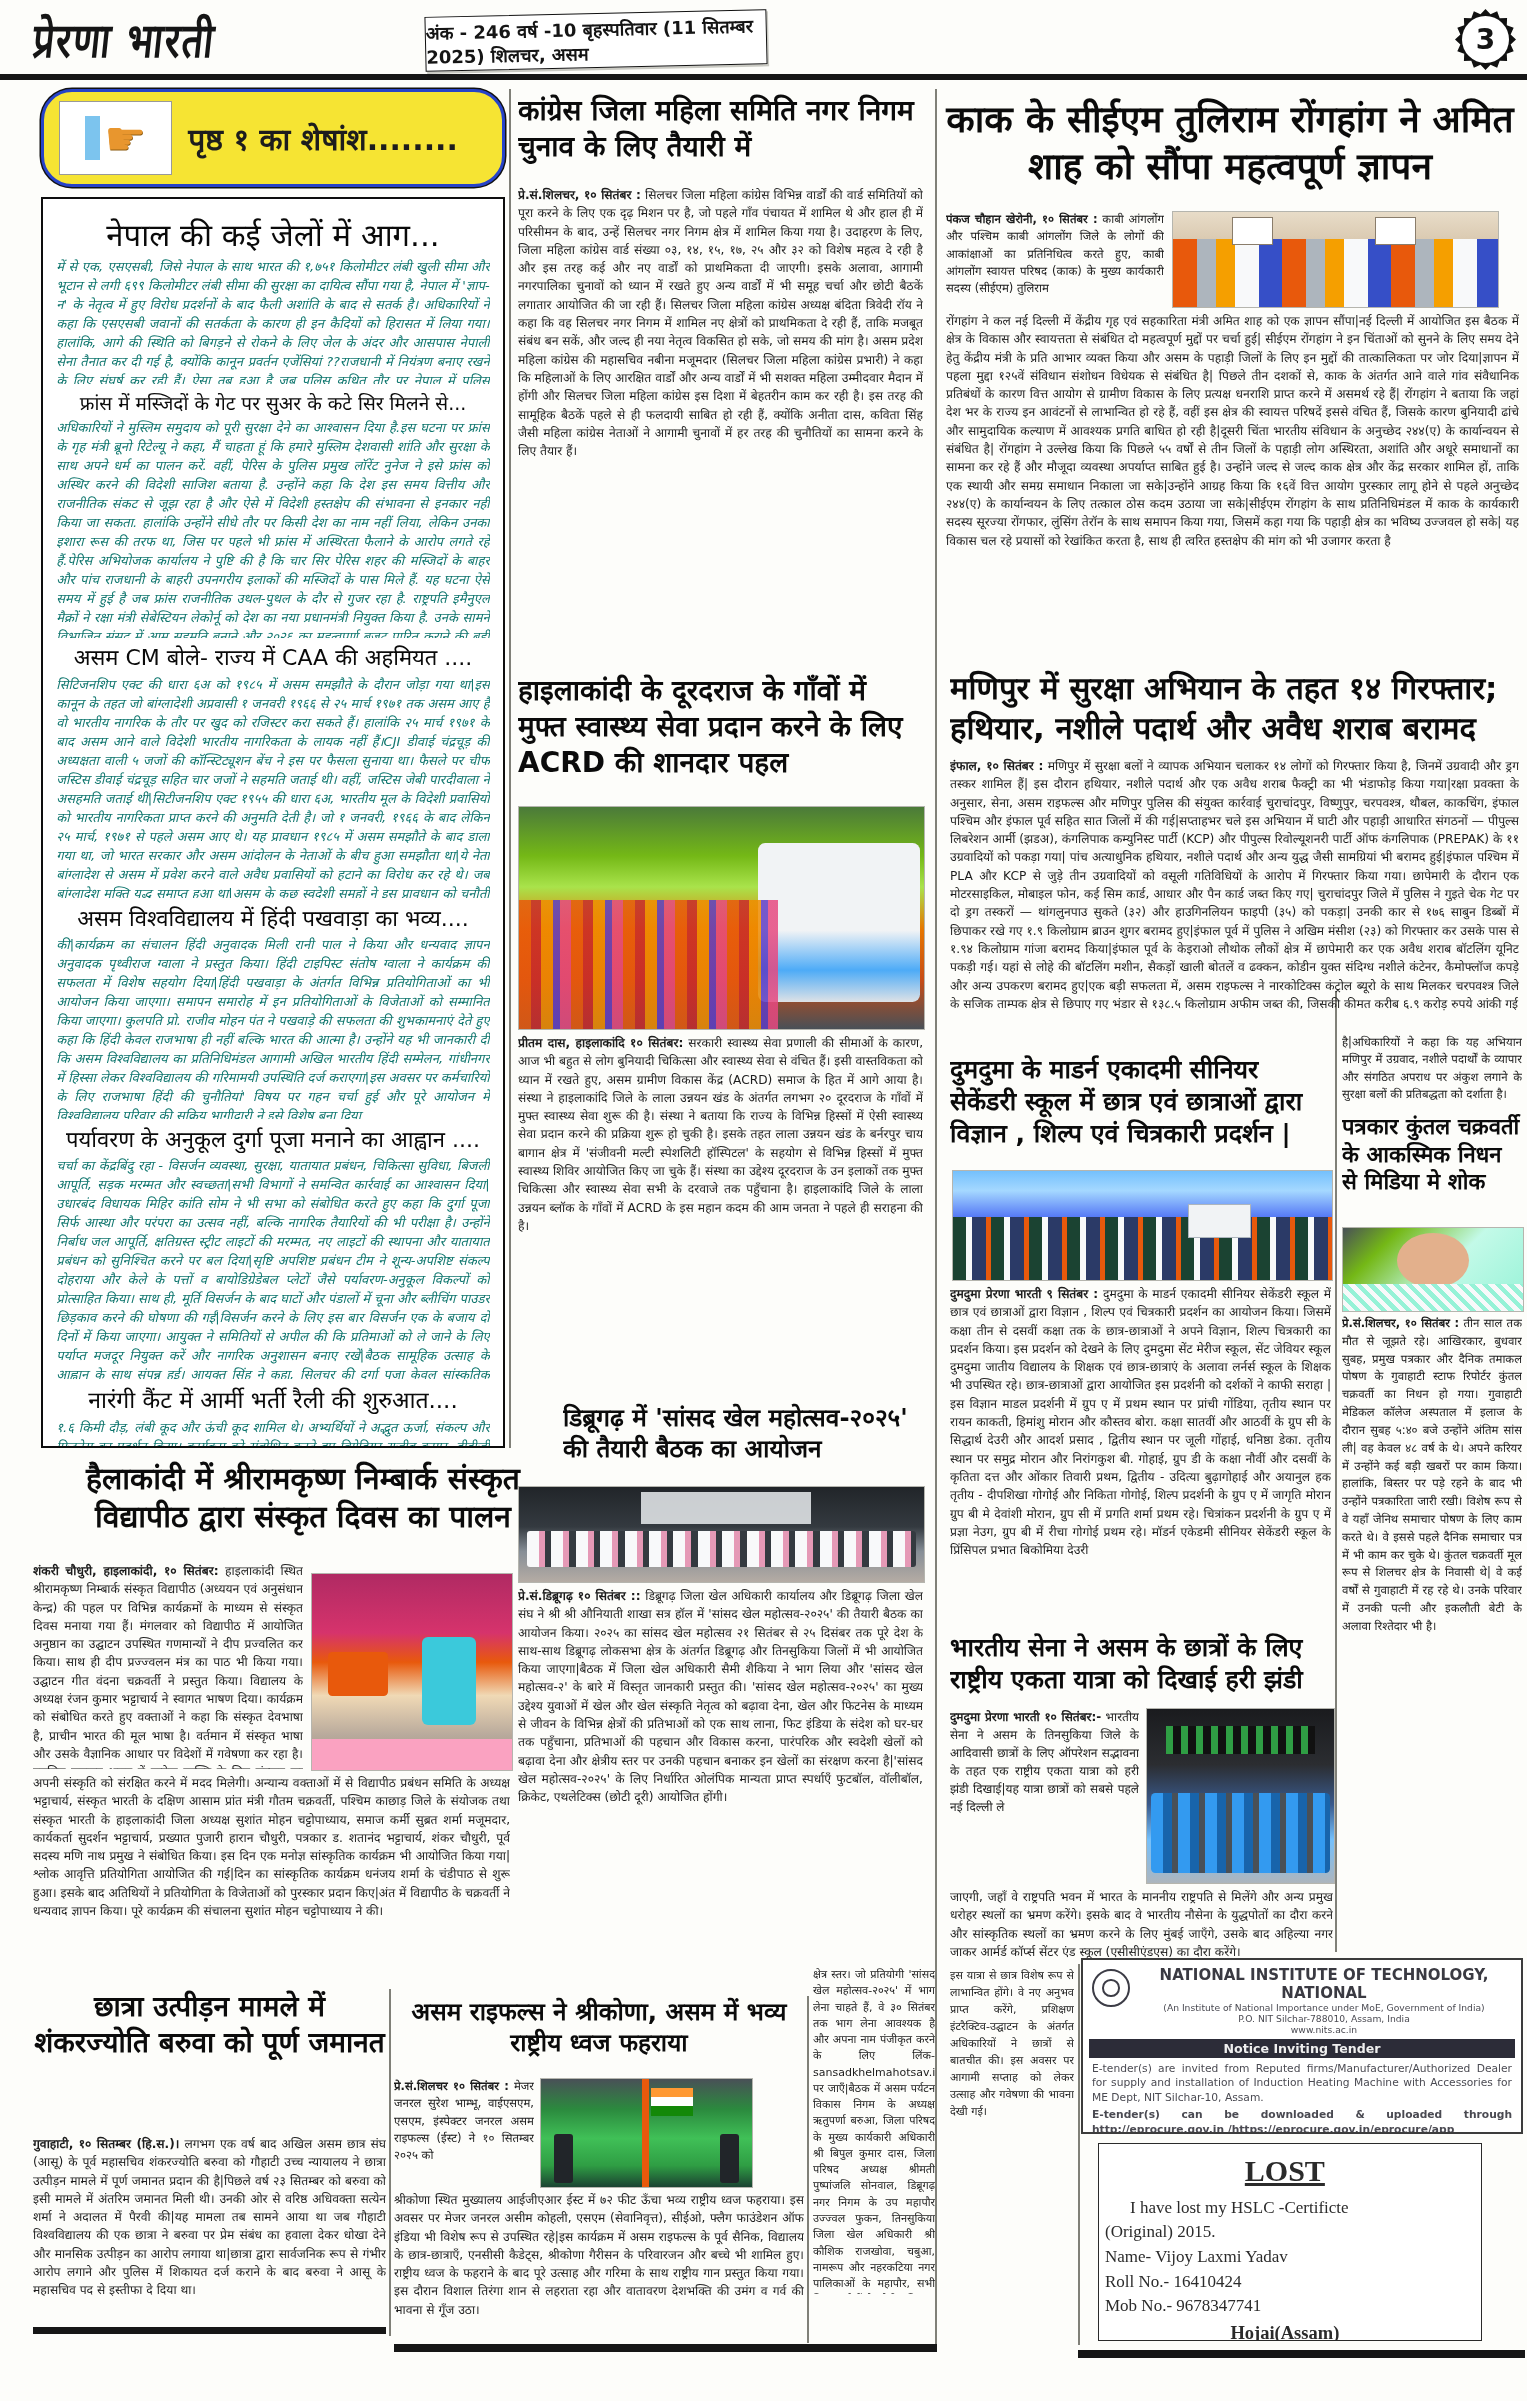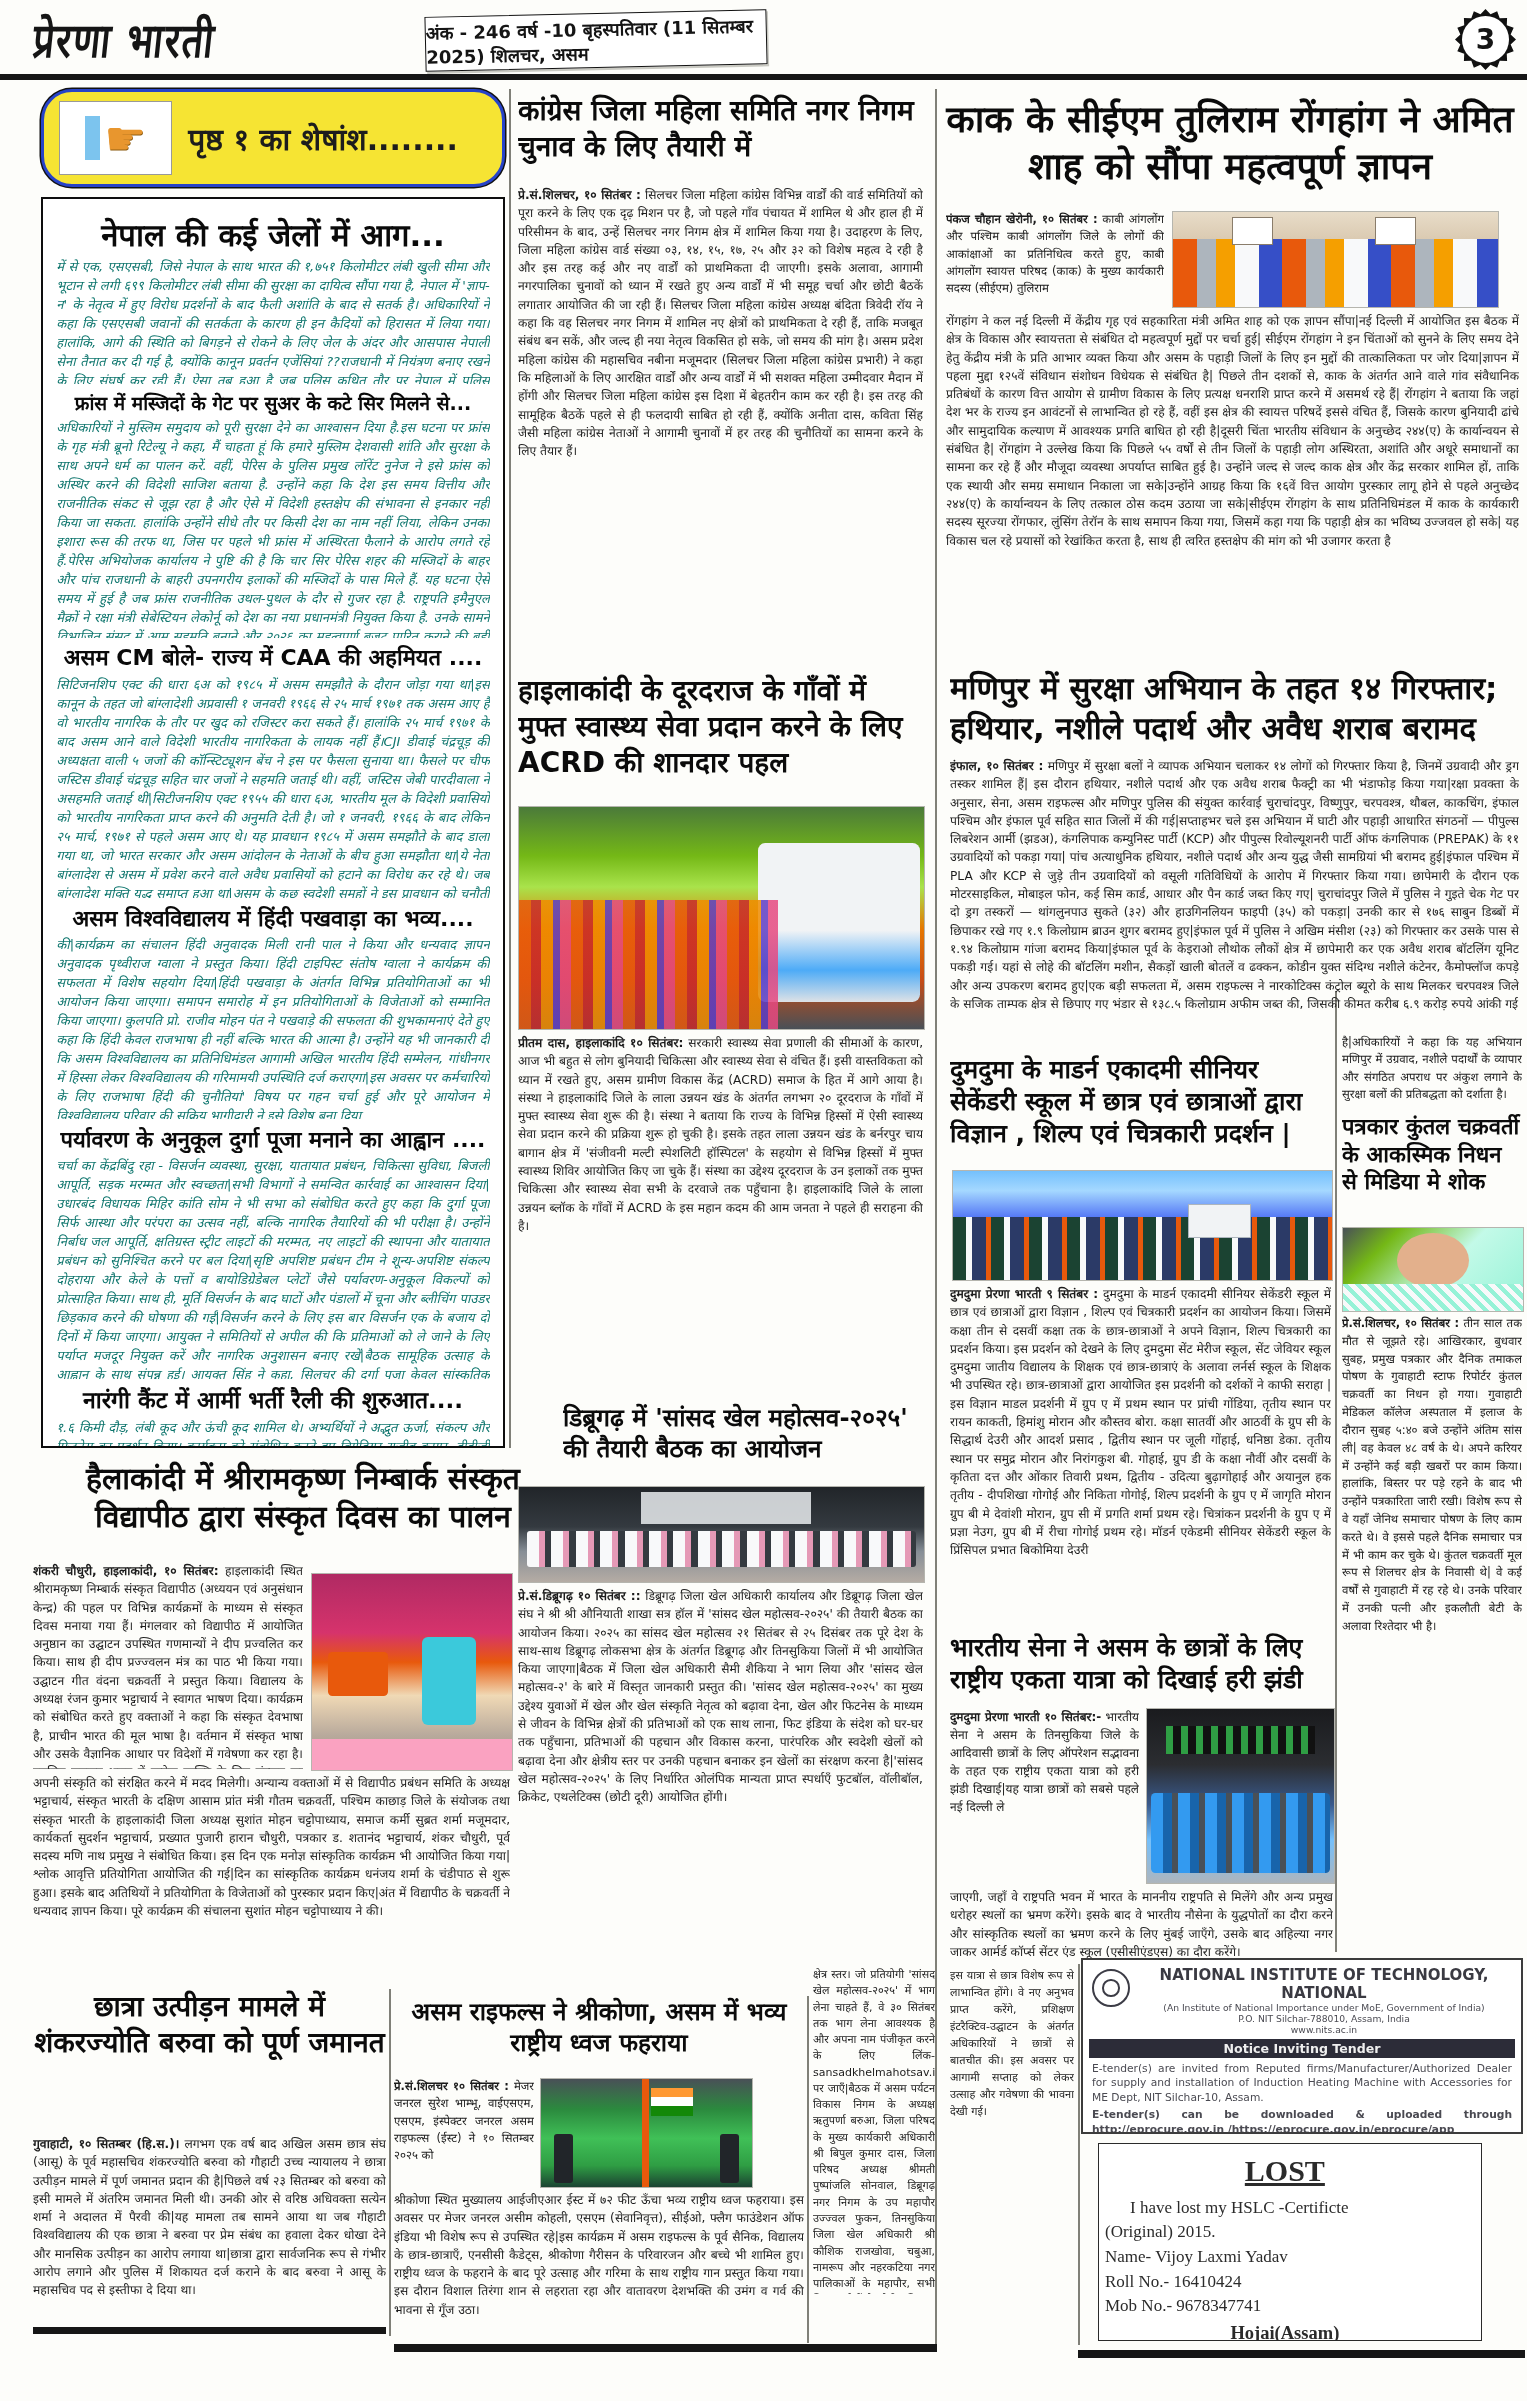--- a/index.html
+++ b/index.html
@@ -30,7 +30,7 @@
   .banner-label{font-size:30px;font-weight:bold;color:#1d1d1d;}
   
   .bigbox{border:2.6px solid #0d0d0d;background:#fff;padding:10.4px 13.3px;overflow:hidden;}
-  .bx-h{font-weight:bold;text-align:center;margin:7.4px 0 4.4px 0;line-height:1.2;white-space:nowrap;overflow:hidden;color:#0a0a0a;}
+  .bx-h{font-weight:normal;text-align:center;margin:7.4px 0 4.4px 0;line-height:1.2;white-space:nowrap;overflow:hidden;color:#0a0a0a;}
   .bx-b{font-size:13px;line-height:1.46;text-align:justify;overflow:hidden;color:#0f766e;font-style:italic;}
   
   .nitbox{border:2.2px solid #3c3c3c;background:#fff;padding:6px 9px;overflow:hidden;color:#4a4a52;}

